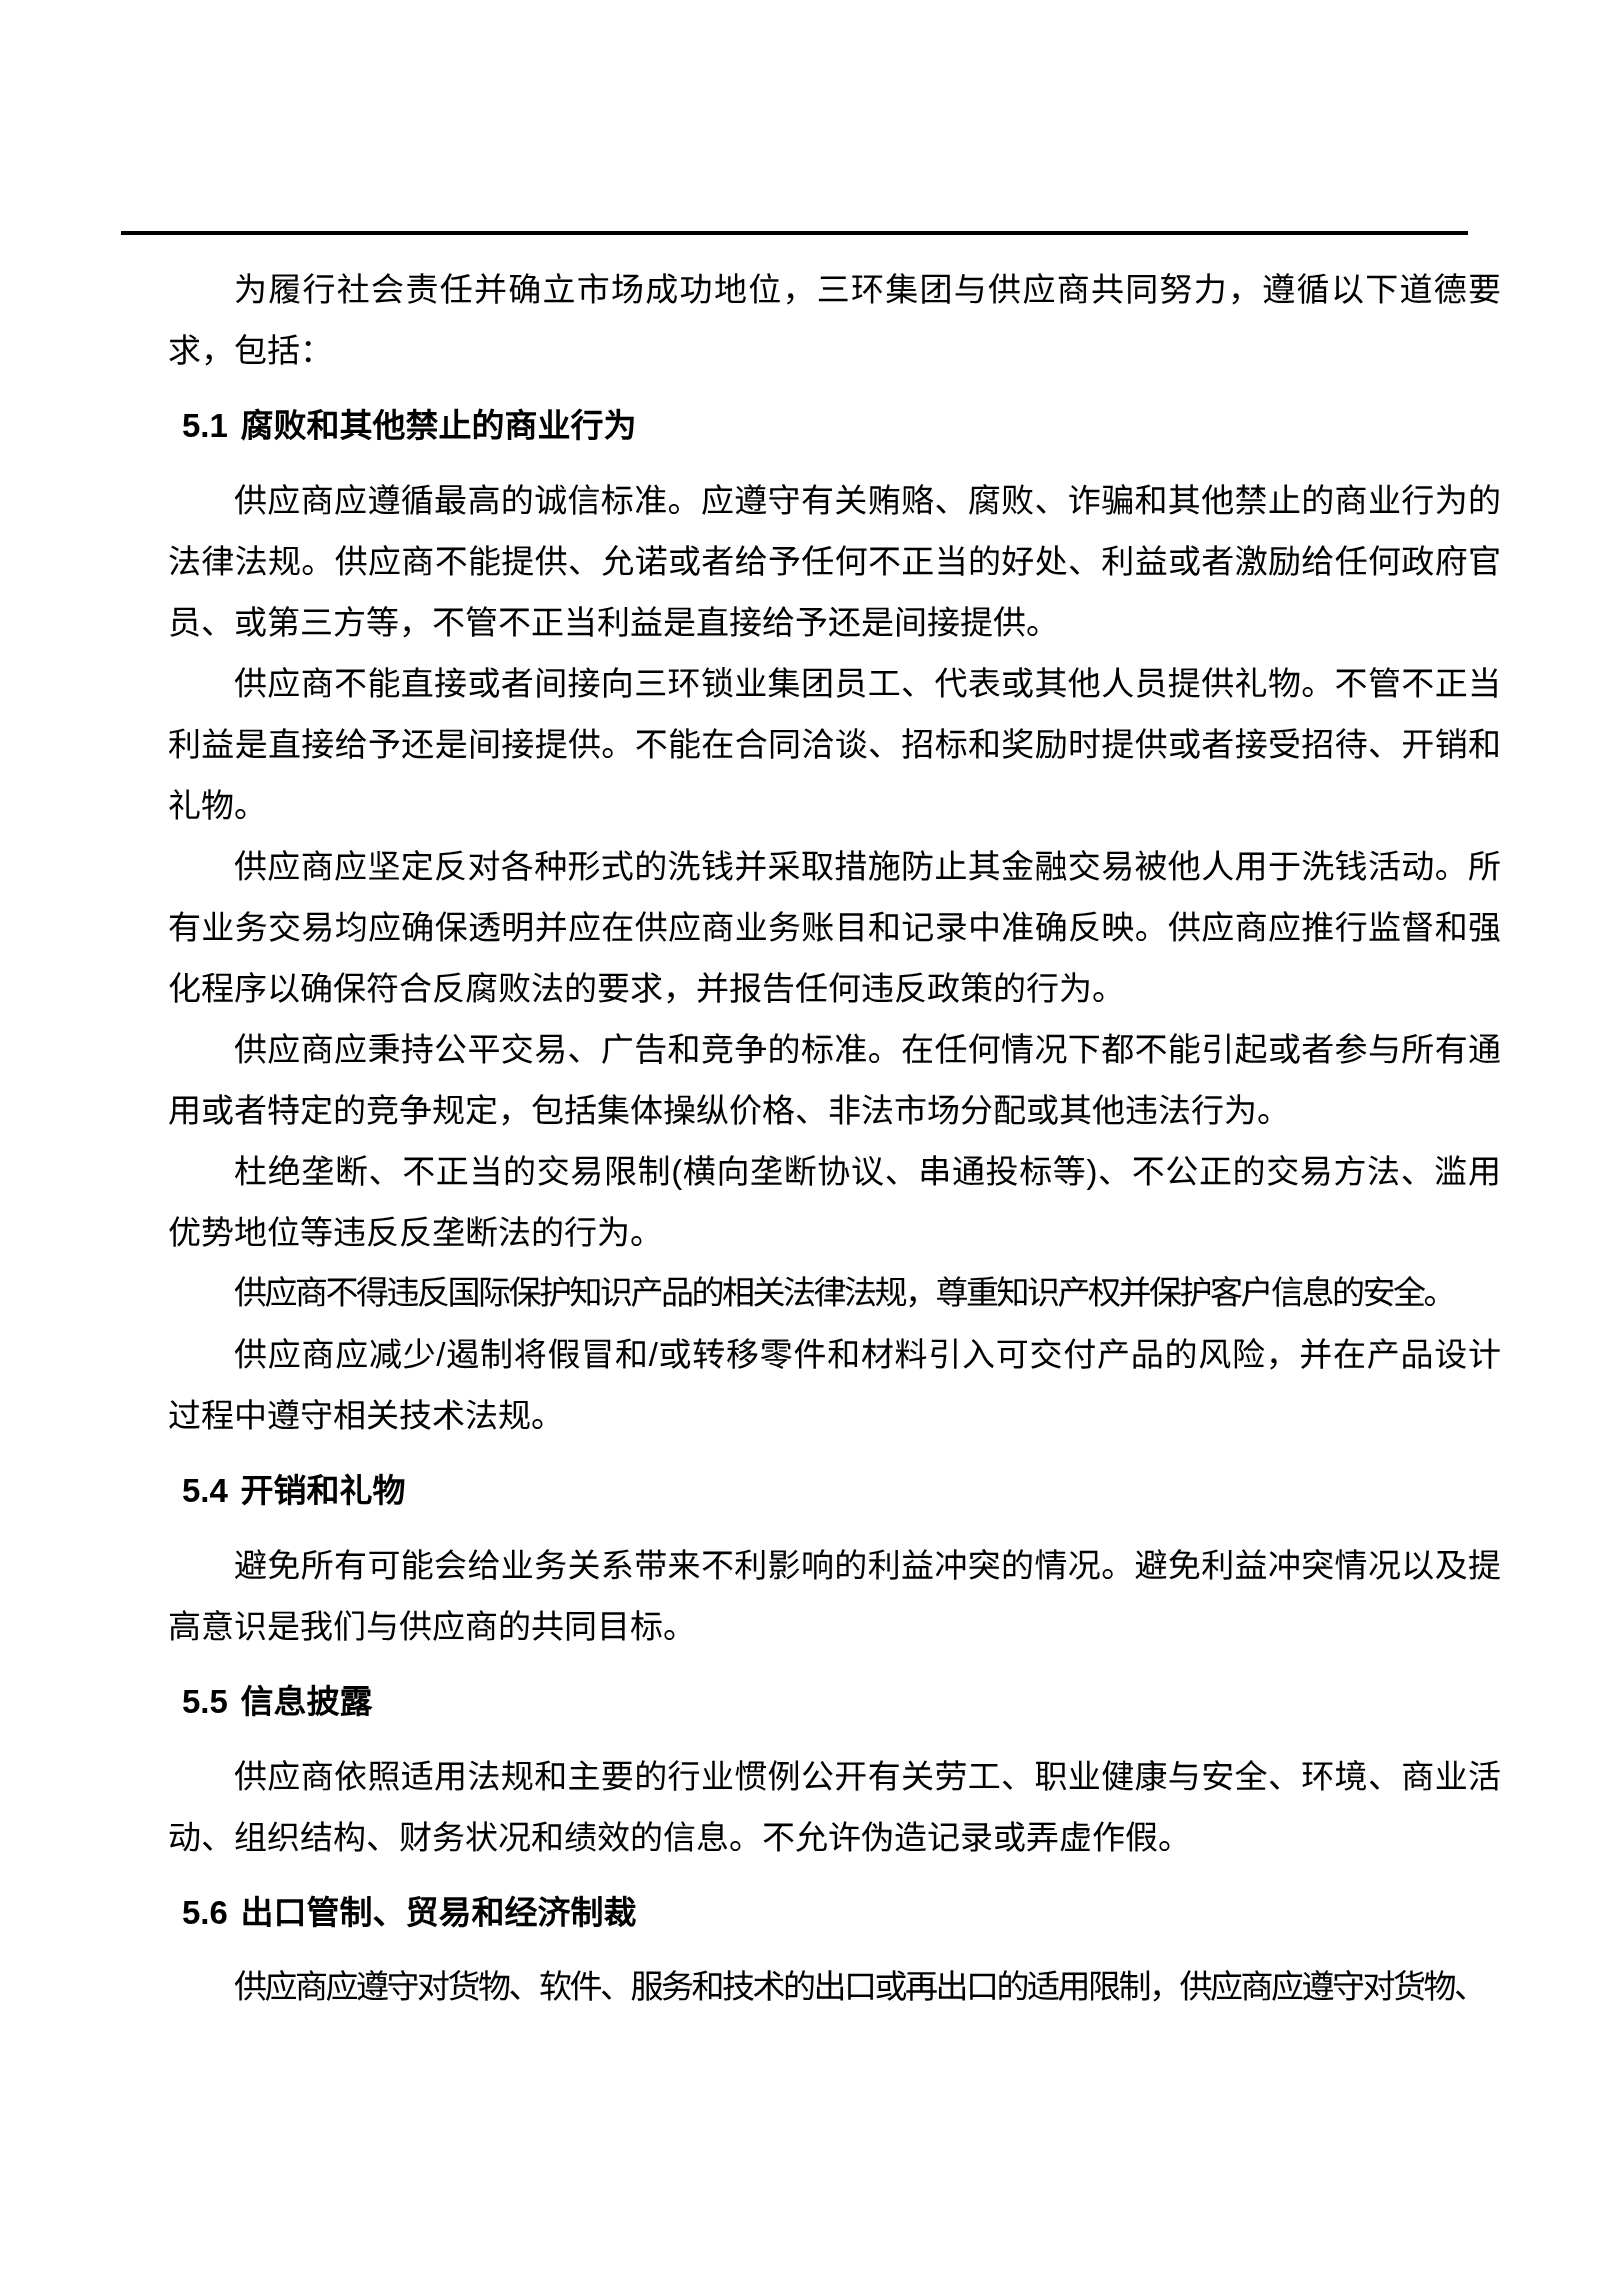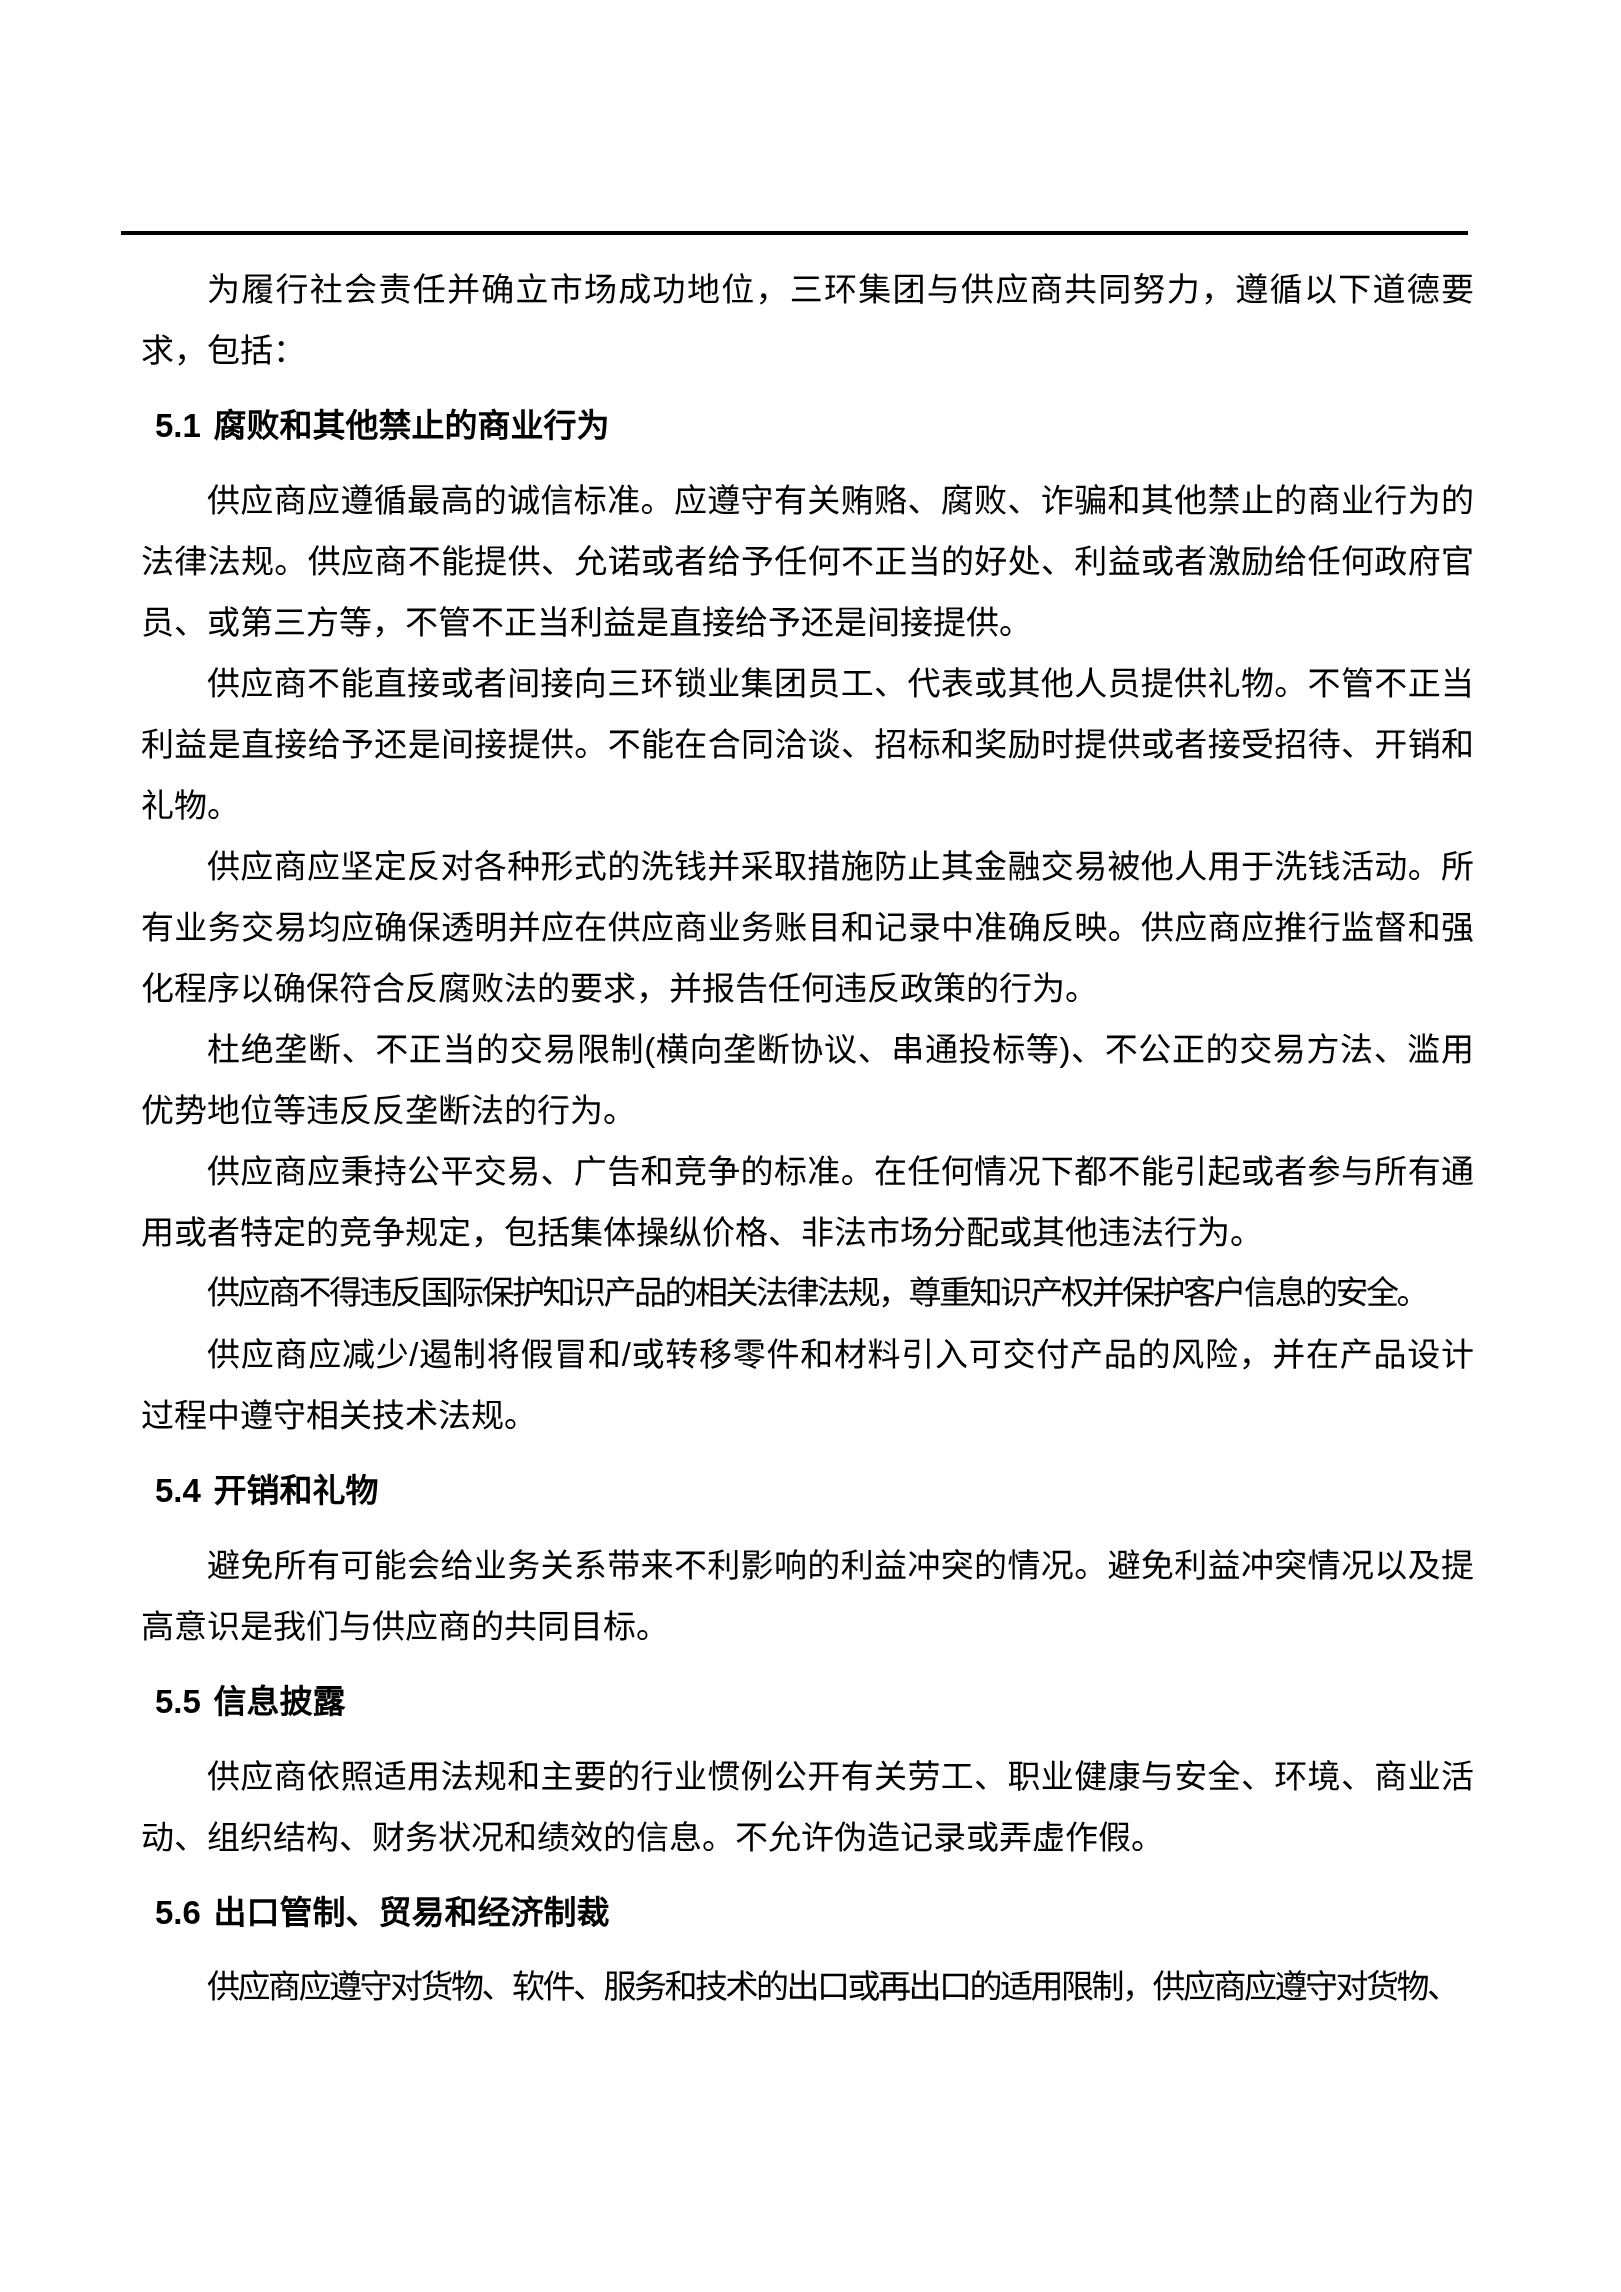--- a/index.html
+++ b/index.html
@@ -30,7 +30,7 @@
   }
   .content {
     position: absolute;
-    left: 141px;
+    left: 168px;
     top: 259px;
     width: 1333px;
     font-size: 33px;

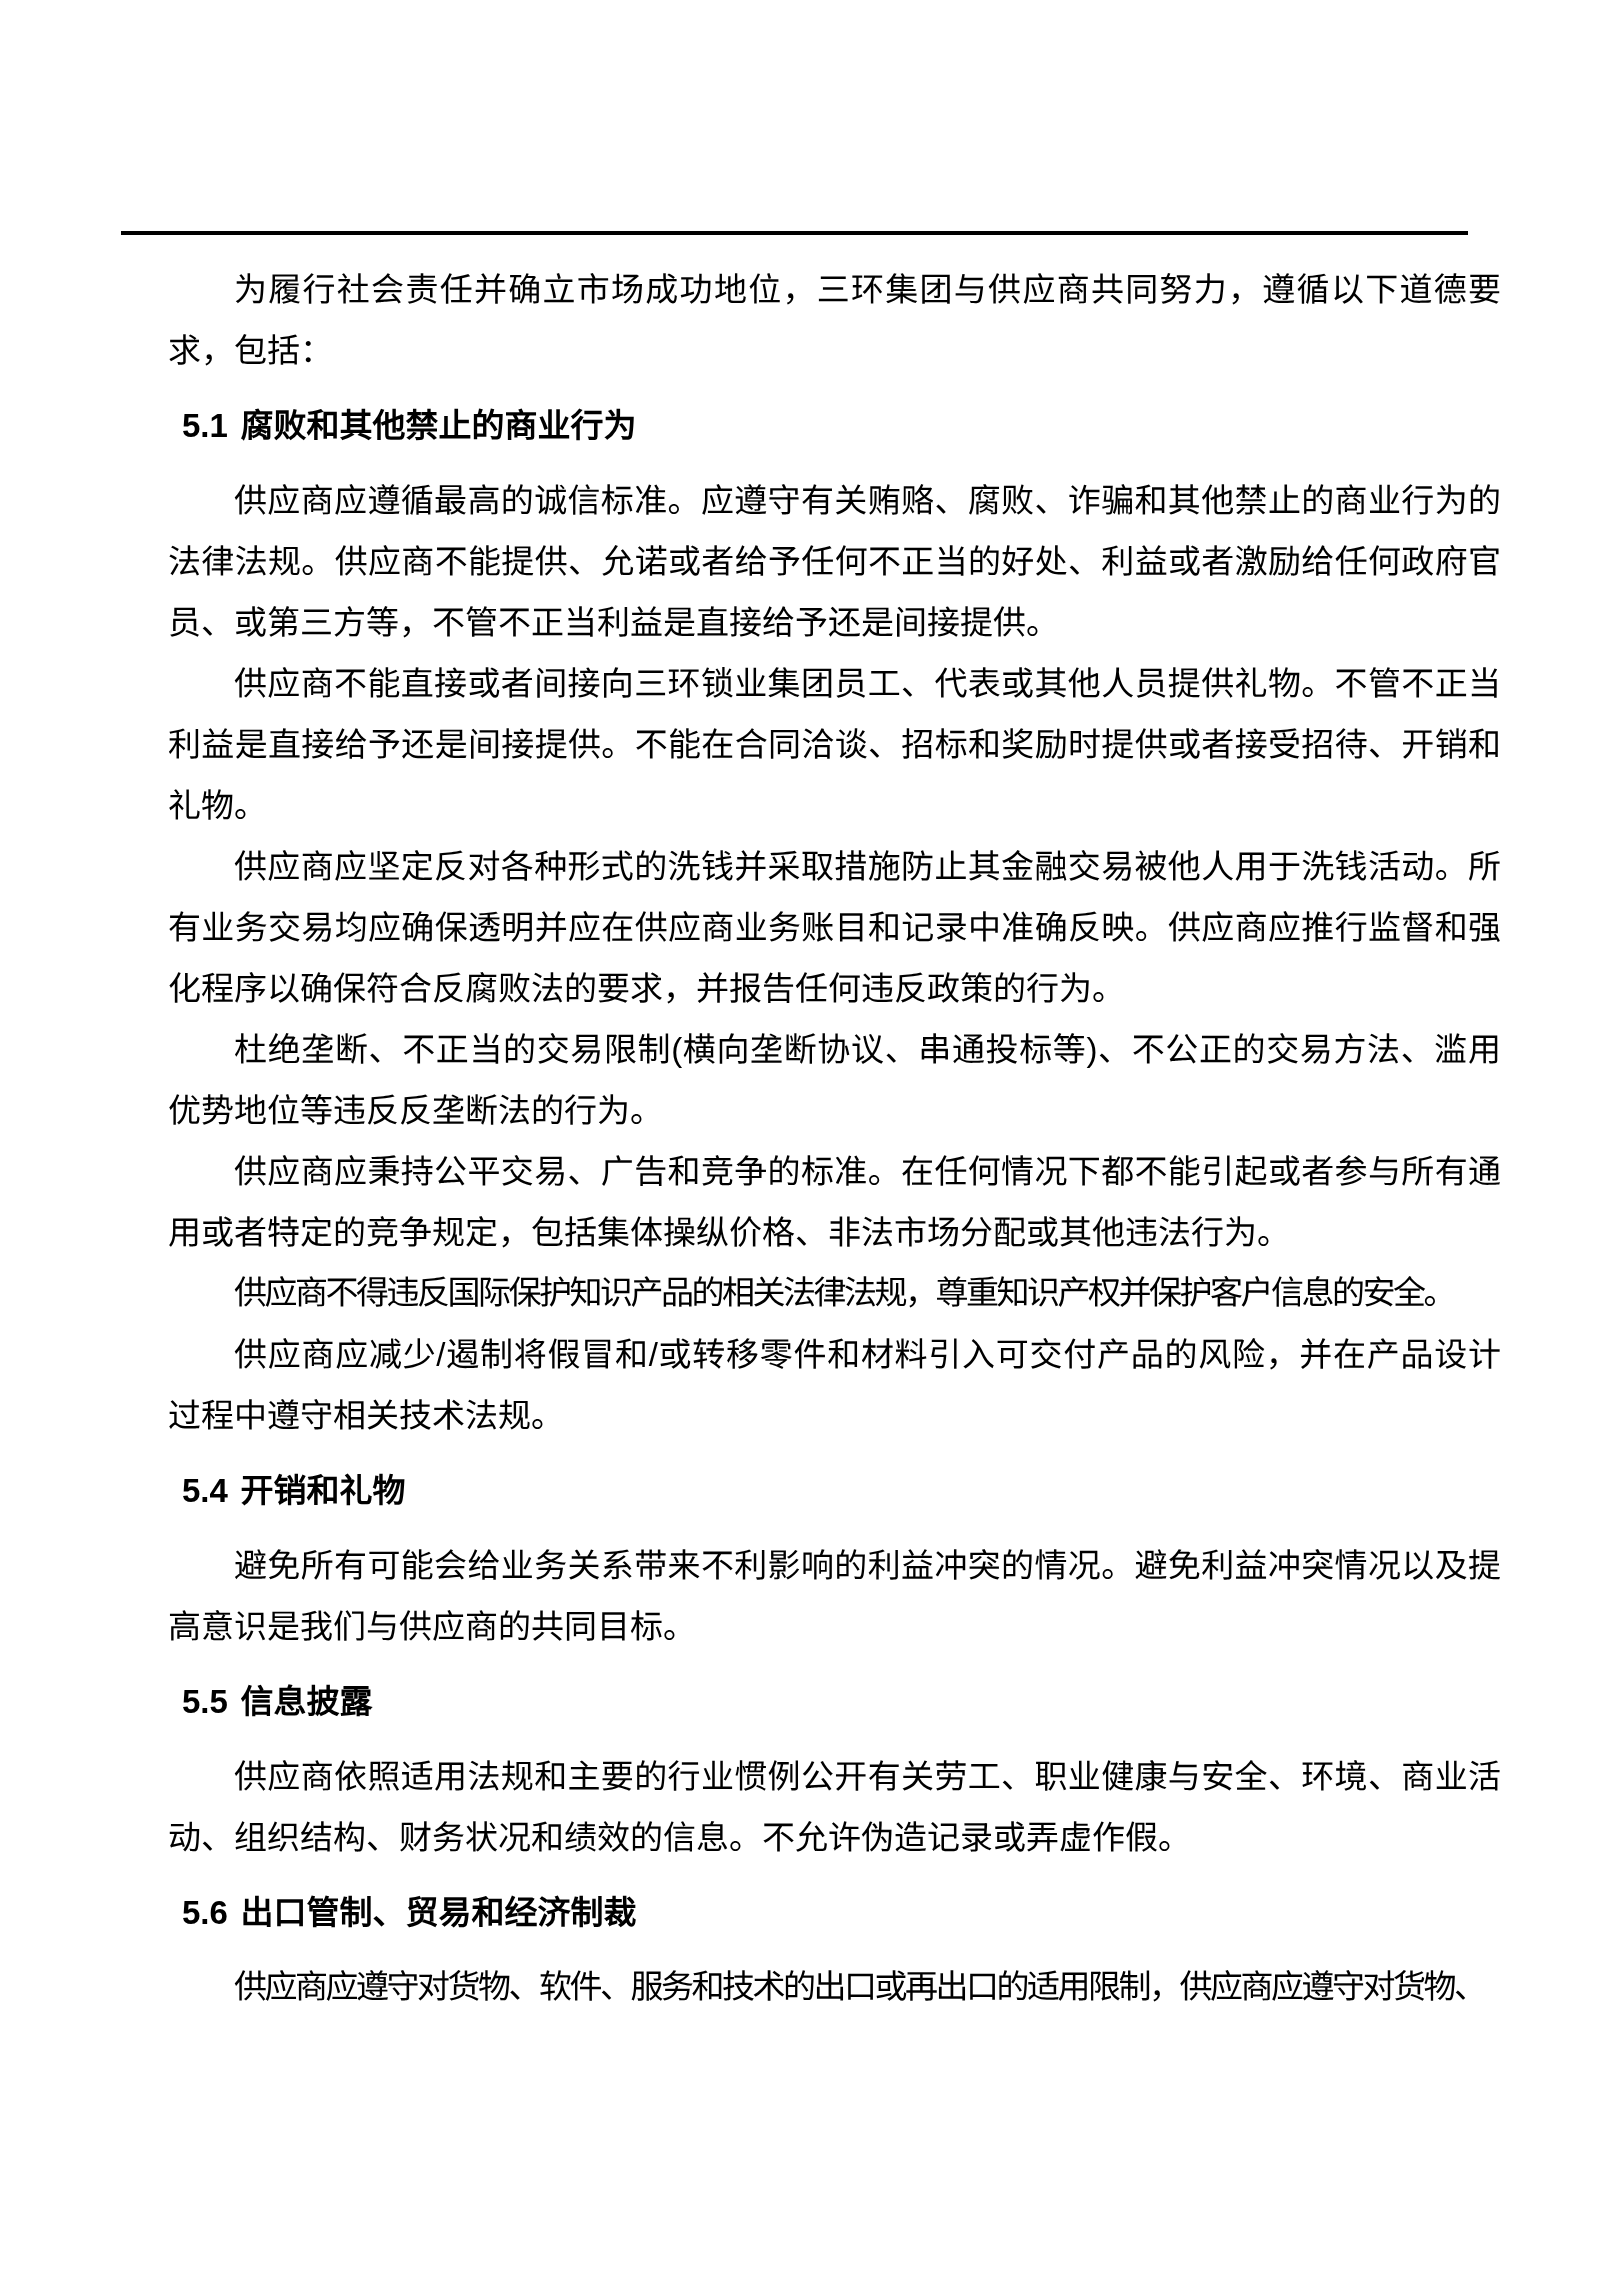--- a/index.html
+++ b/index.html
@@ -78,8 +78,8 @@
   </section>
 
   <section>
-    <p class="body-par">杜绝垄断、不正当的交易限制(横向垄断协议、串通投标等)、不公正的交易方法、滥用优势地位等违反反垄断法的行为。</p>
-          <p class="body-par">供应商应秉持公平交易、广告和竞争的标准。在任何情况下都不能引起或者参与所有通用或者特定的竞争规定，包括集体操纵价格、非法市场分配或其他违法行为。</p>
+    <p class="body-par">供应商应秉持公平交易、广告和竞争的标准。在任何情况下都不能引起或者参与所有通用或者特定的竞争规定，包括集体操纵价格、非法市场分配或其他违法行为。</p>
+          <p class="body-par">杜绝垄断、不正当的交易限制(横向垄断协议、串通投标等)、不公正的交易方法、滥用优势地位等违反反垄断法的行为。</p>
           <p class="body-par compress">供应商不得违反国际保护知识产品的相关法律法规，尊重知识产权并保护客户信息的安全。</p>
   </section>
 

